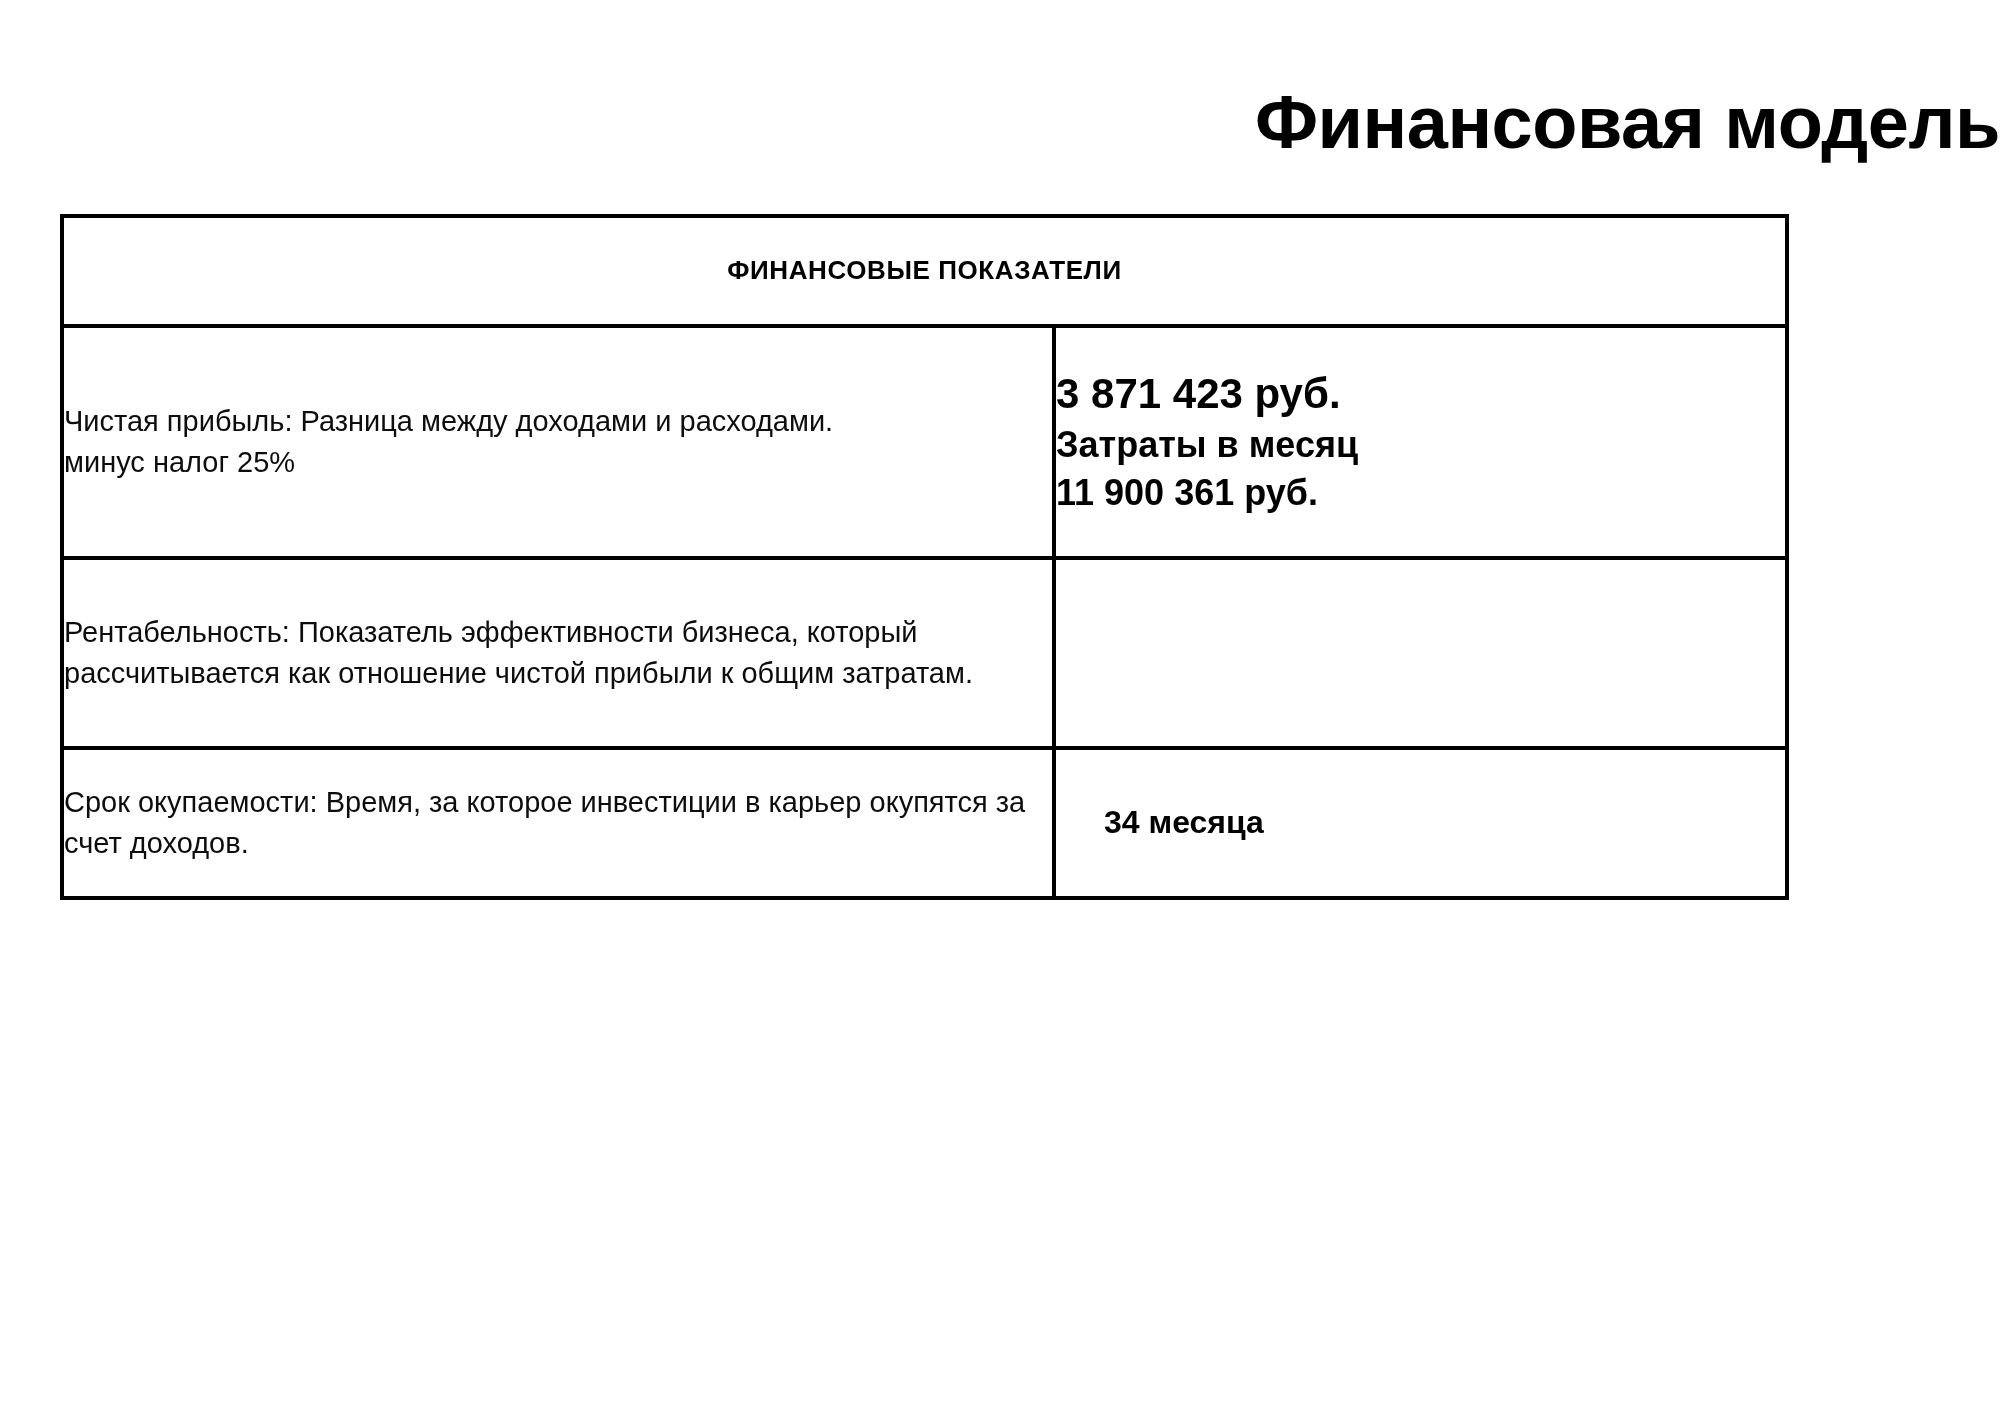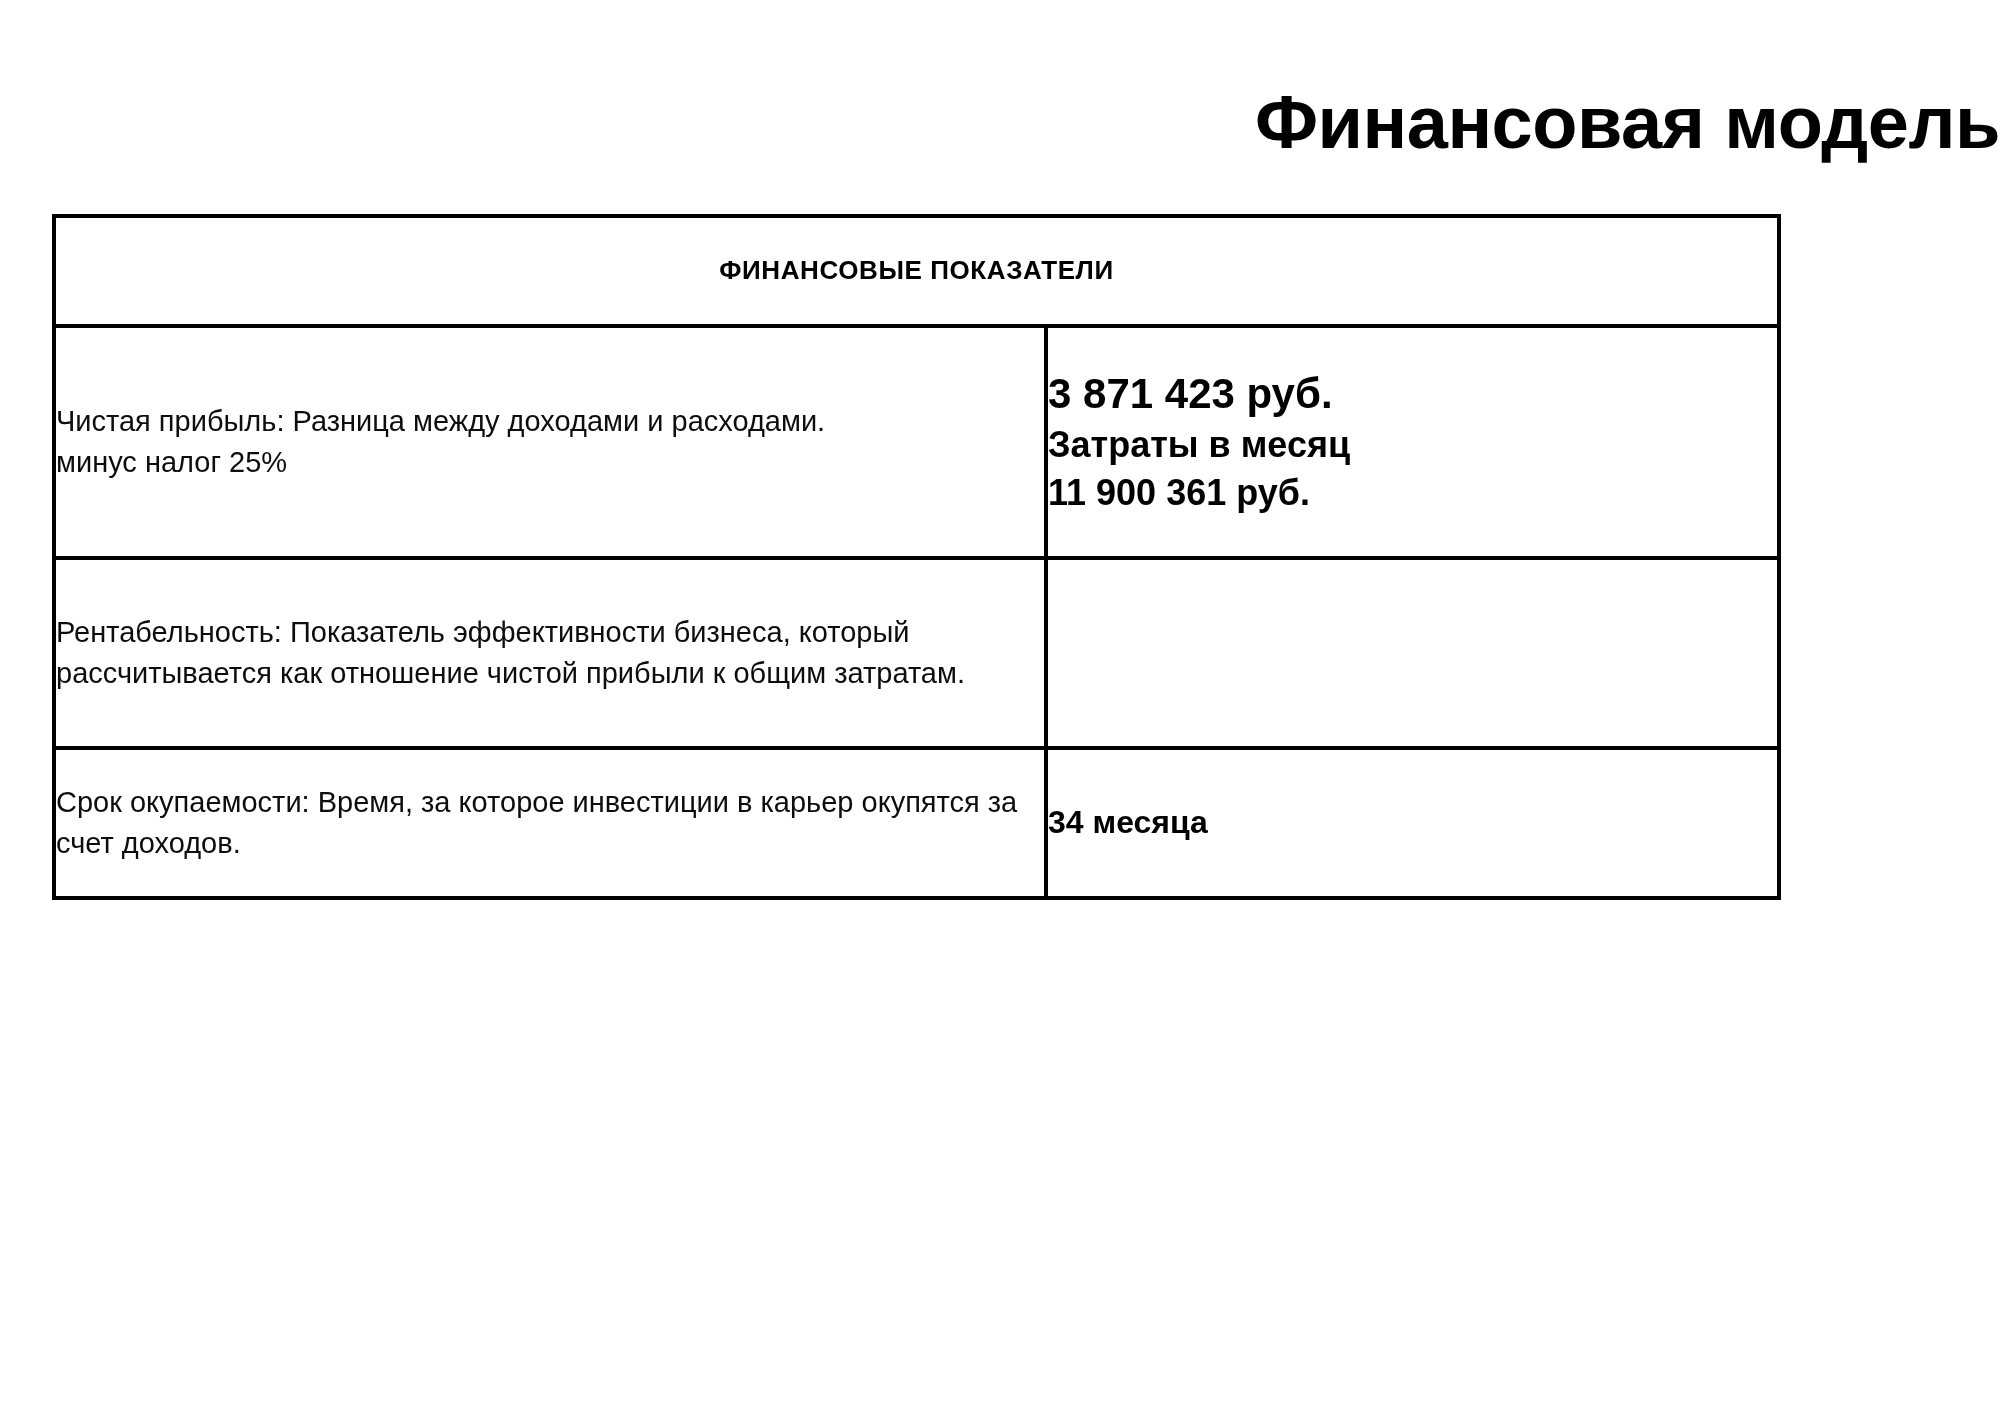--- a/index.html
+++ b/index.html
@@ -39,7 +39,7 @@
 
   .fin-table {
     position: absolute;
-    left: 52px;
+    left: 60px;
     top: 214px;
     width: 1725px;
     border-collapse: collapse;

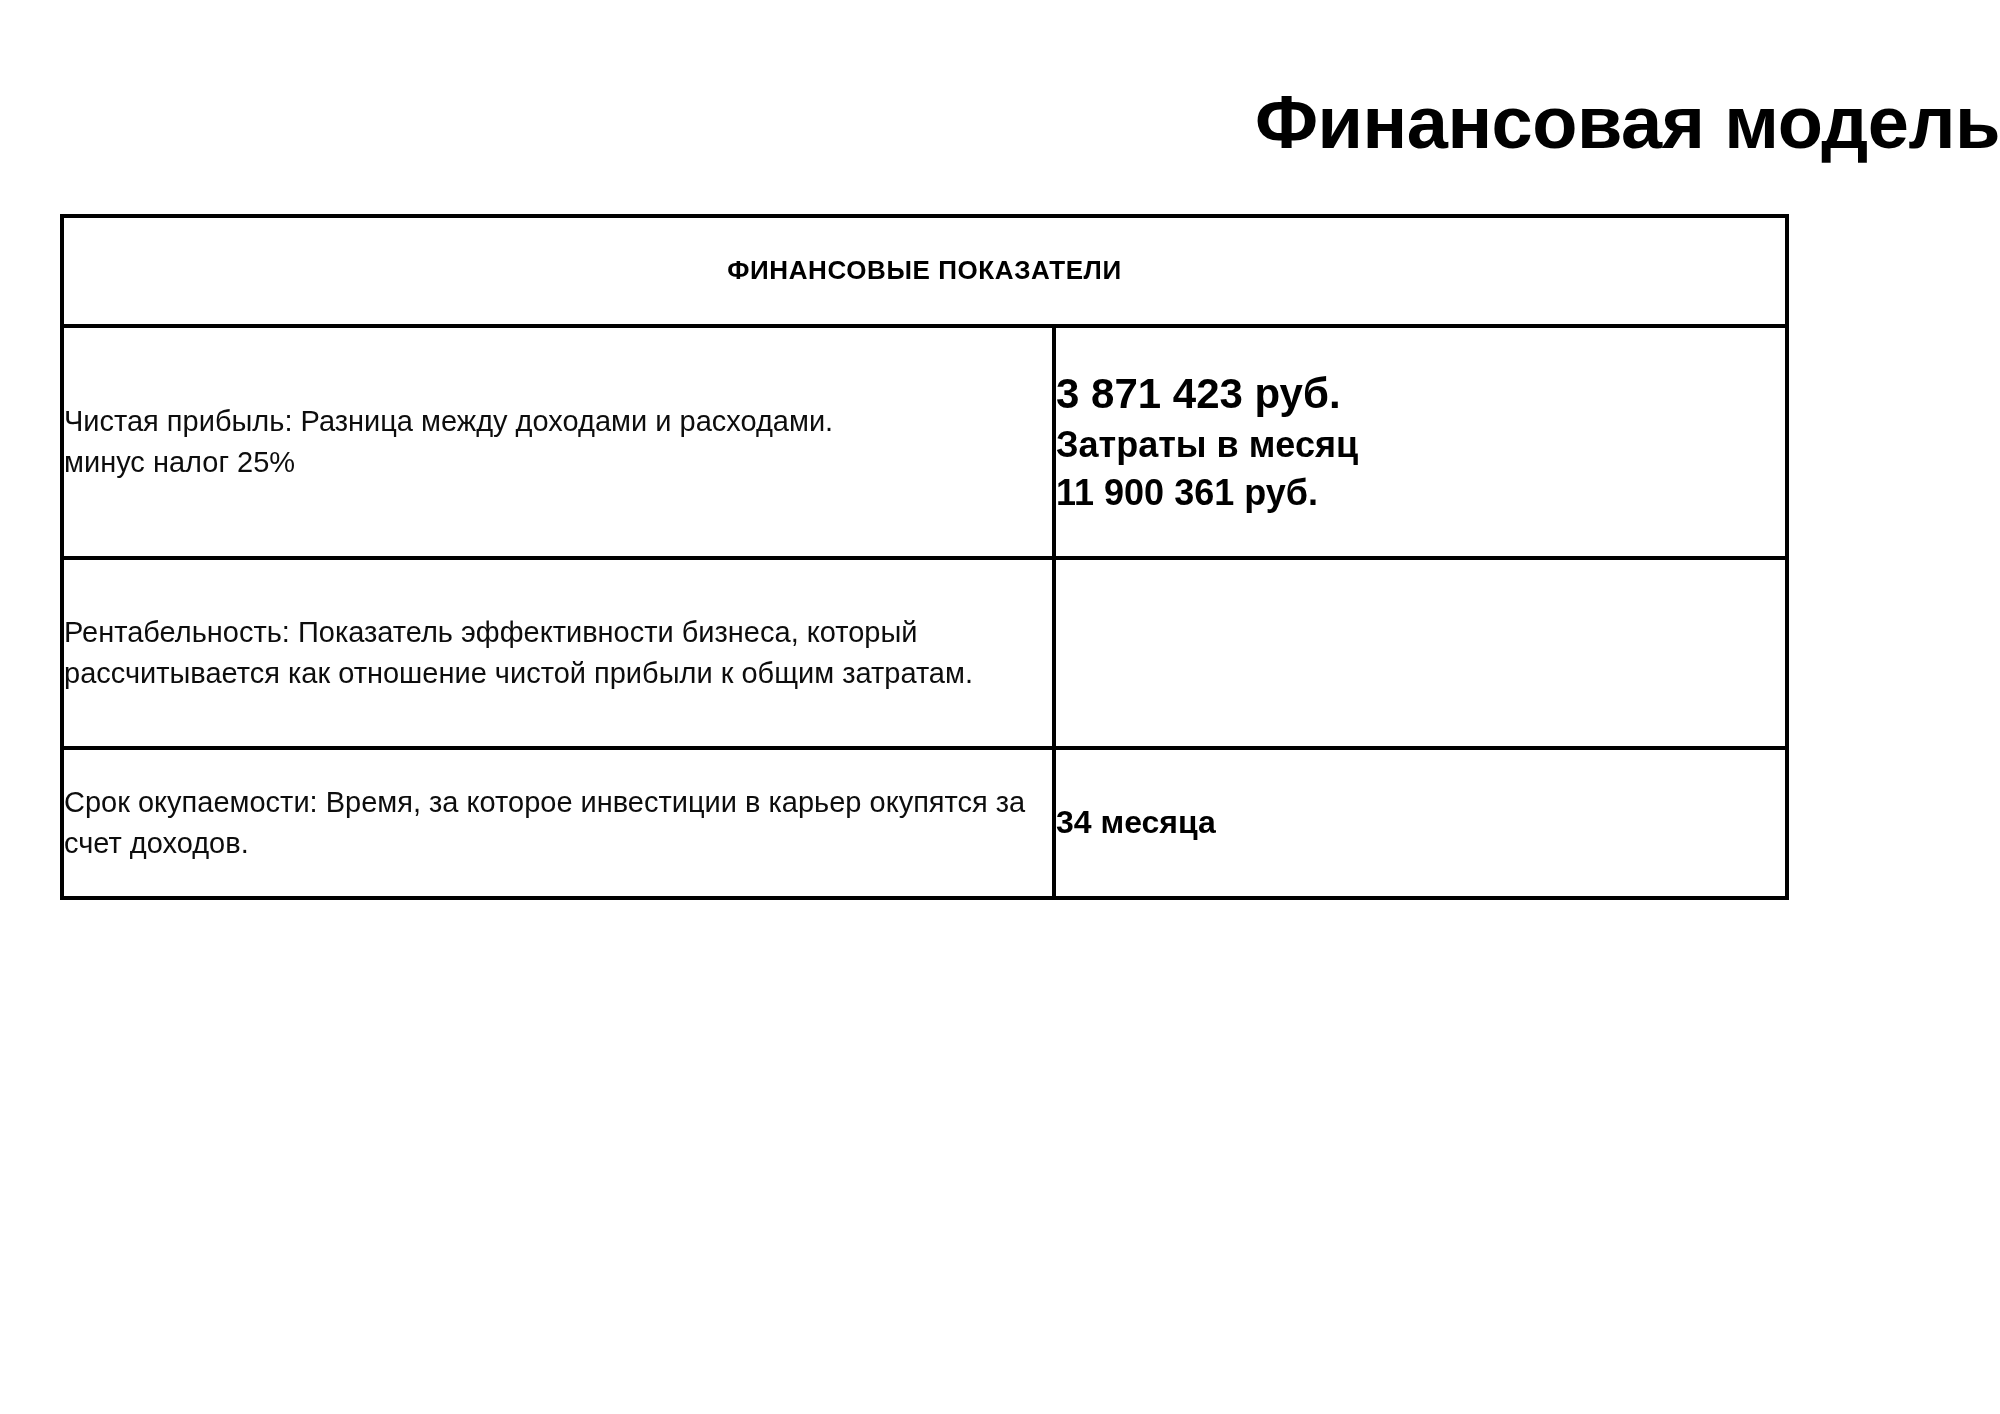--- a/index.html
+++ b/index.html
@@ -101,6 +101,7 @@
     font-size: 32px;
     font-weight: bold;
     line-height: 1.3;
+    margin-left: 48px;
   }
   .value-cell.empty { height: auto; }
 

